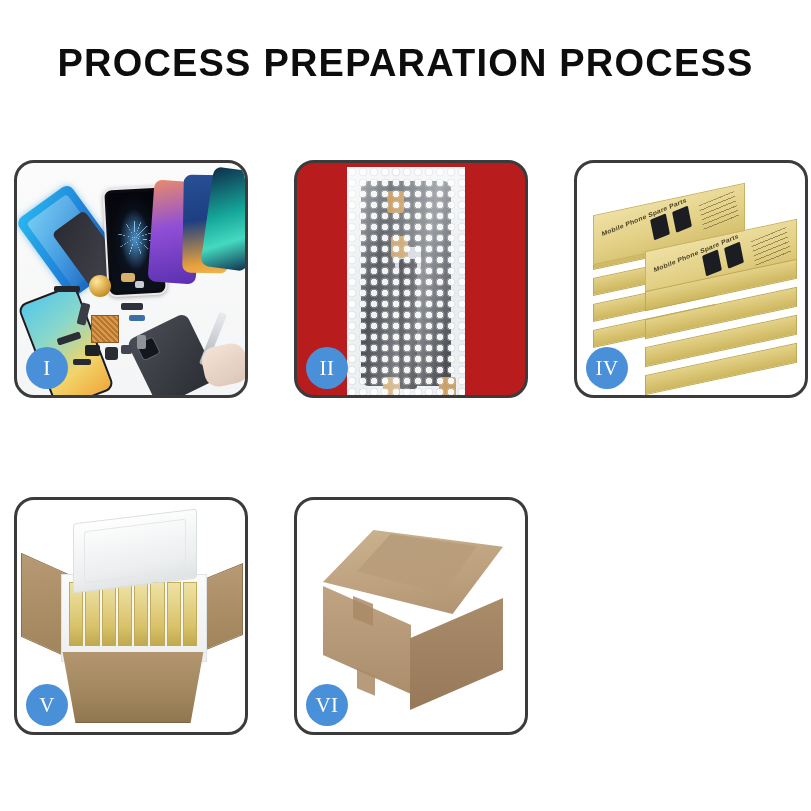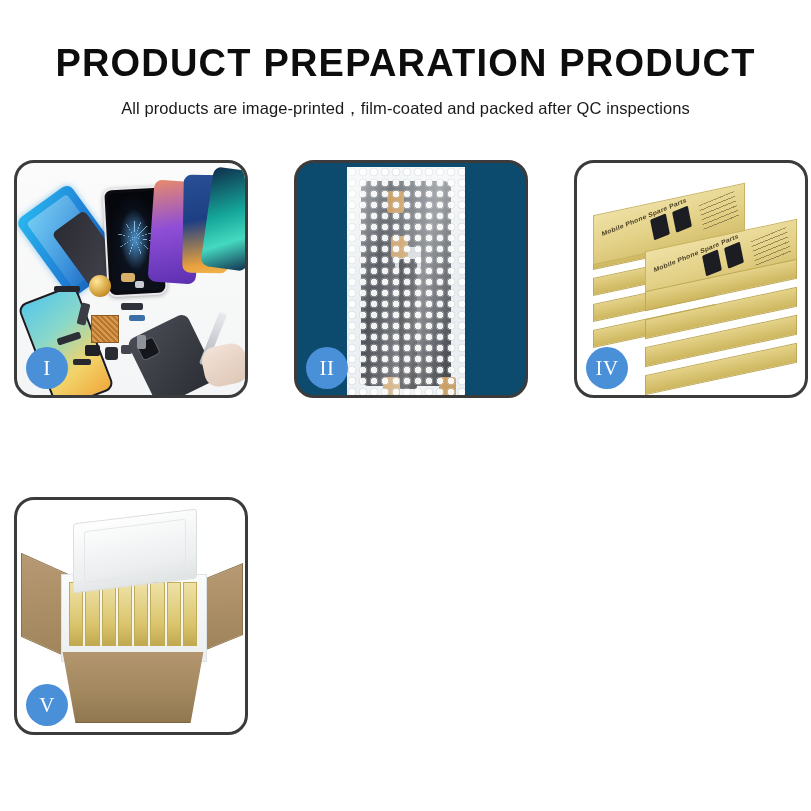--- a/index.html
+++ b/index.html
@@ -333,7 +333,7 @@
 <div class="page">
 
   <div class="header">
-    <div class="title">PRODUCT PREPARATION PRODUCT</div>
+    <div class="title">PROCESS PREPARATION PROCESS</div>
     <div class="subtitle">All products are image-printed，film-coated and packed after QC inspections</div>
   </div>
 

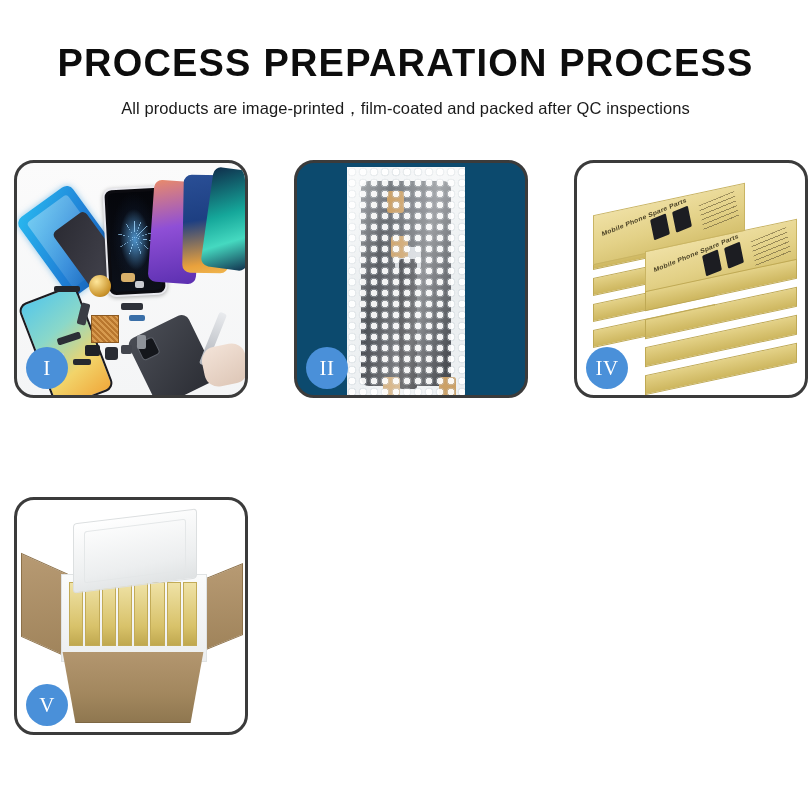--- a/index.html
+++ b/index.html
@@ -334,7 +334,6 @@
 
   <div class="header">
     <div class="title">PROCESS PREPARATION PROCESS</div>
-    <div class="subtitle">All products are image-printed，film-coated and packed after QC inspections</div>
   </div>
 
   <div class="grid">

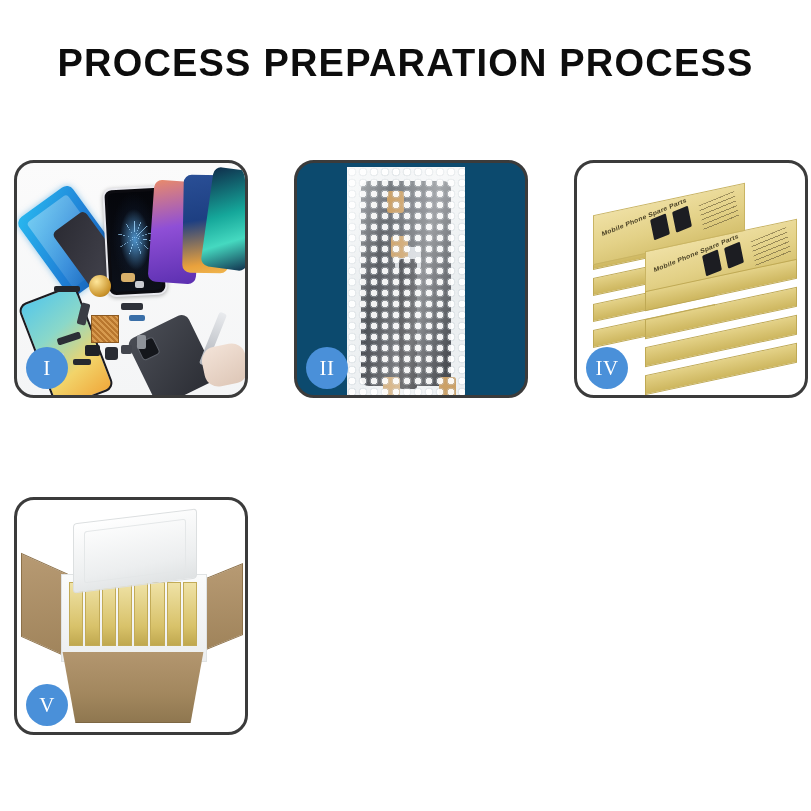--- a/index.html
+++ b/index.html
@@ -160,7 +160,7 @@
   }
 
   
-  .c2{background:#0c4a6e;}
+  .c2{background:#b91c1c;}
   .bw-bag{
     position:absolute;left:50px;top:4px;width:118px;height:230px;
     background:linear-gradient(180deg,#f4f6f7 0%,#e9edef 50%,#eef1f3 100%);

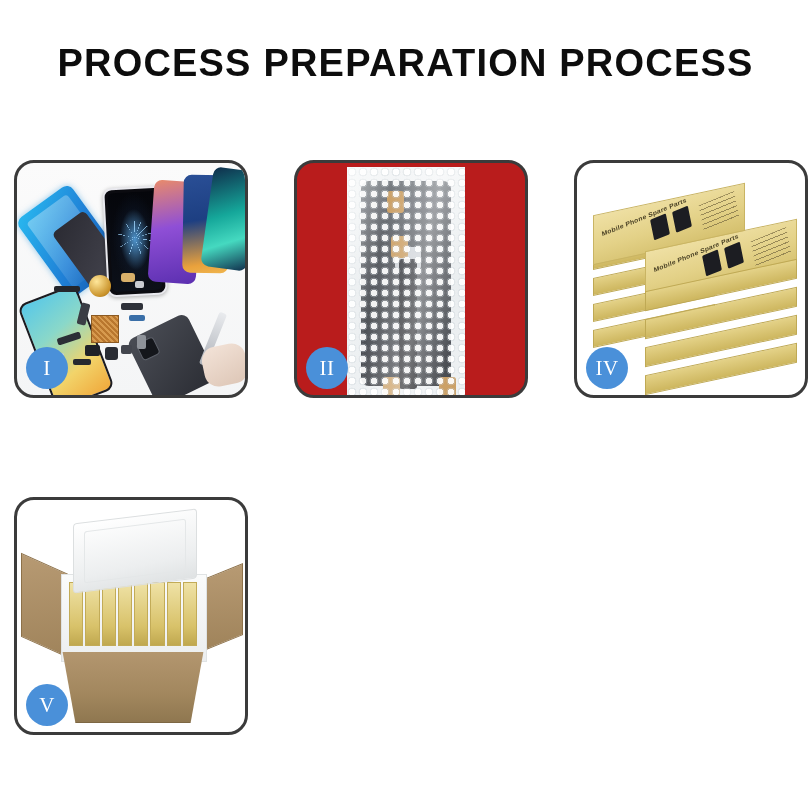--- a/index.html
+++ b/index.html
@@ -443,6 +443,17 @@
       <div class="badge">V</div>
     </div>
 
+    <div class="card c6">
+      <div class="photo">
+        <div class="k-top"></div>
+        <div class="k-top-seam"></div>
+        <div class="k-left"></div>
+        <div class="k-right"></div>
+        <div class="k-tape t1"></div>
+        <div class="k-tape t2"></div>
+      </div>
+      <div class="badge">VI</div>
+    </div>
 
   </div>
 </div>

